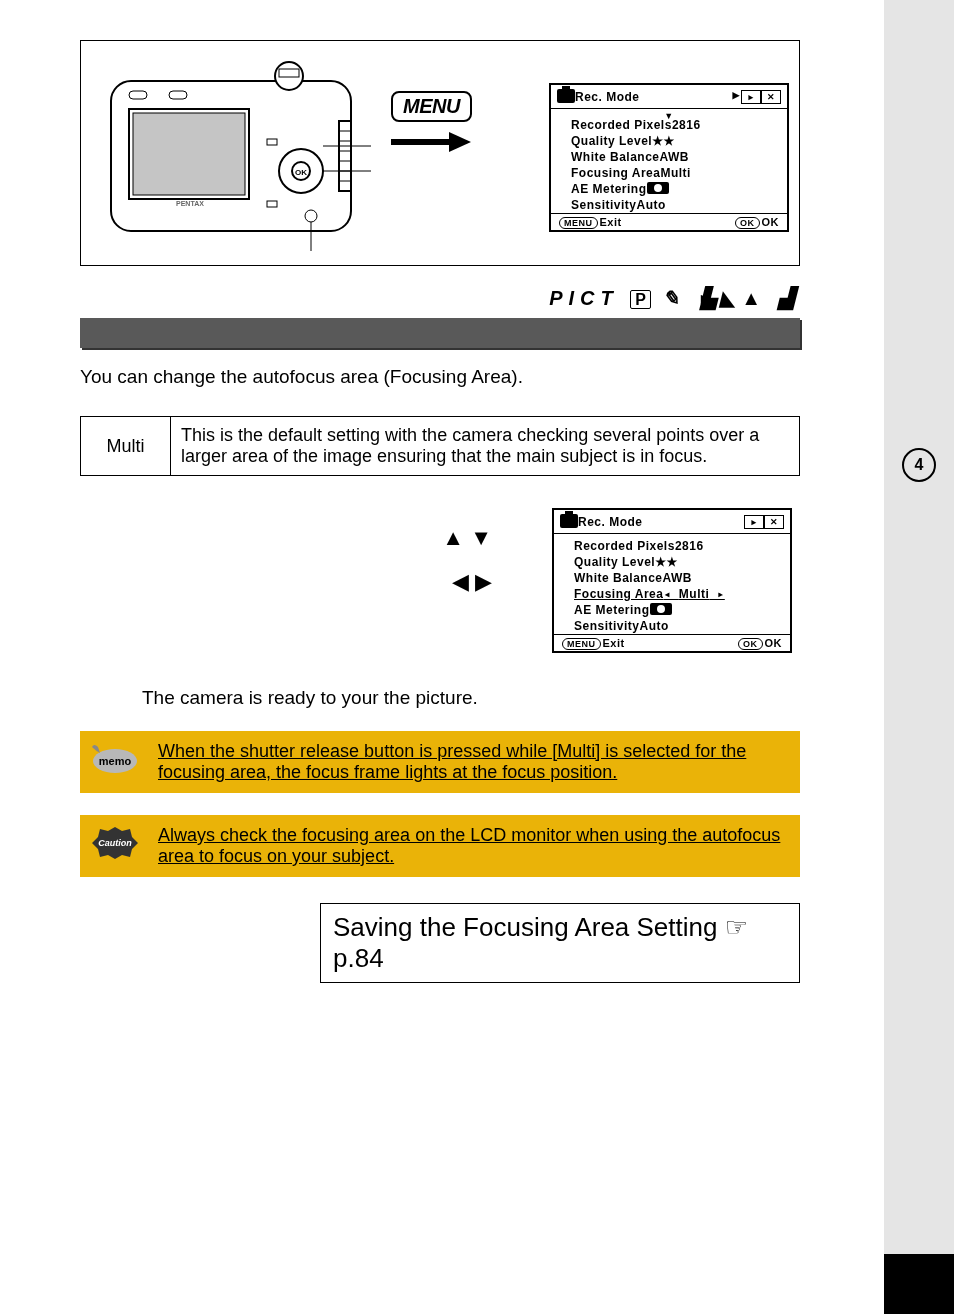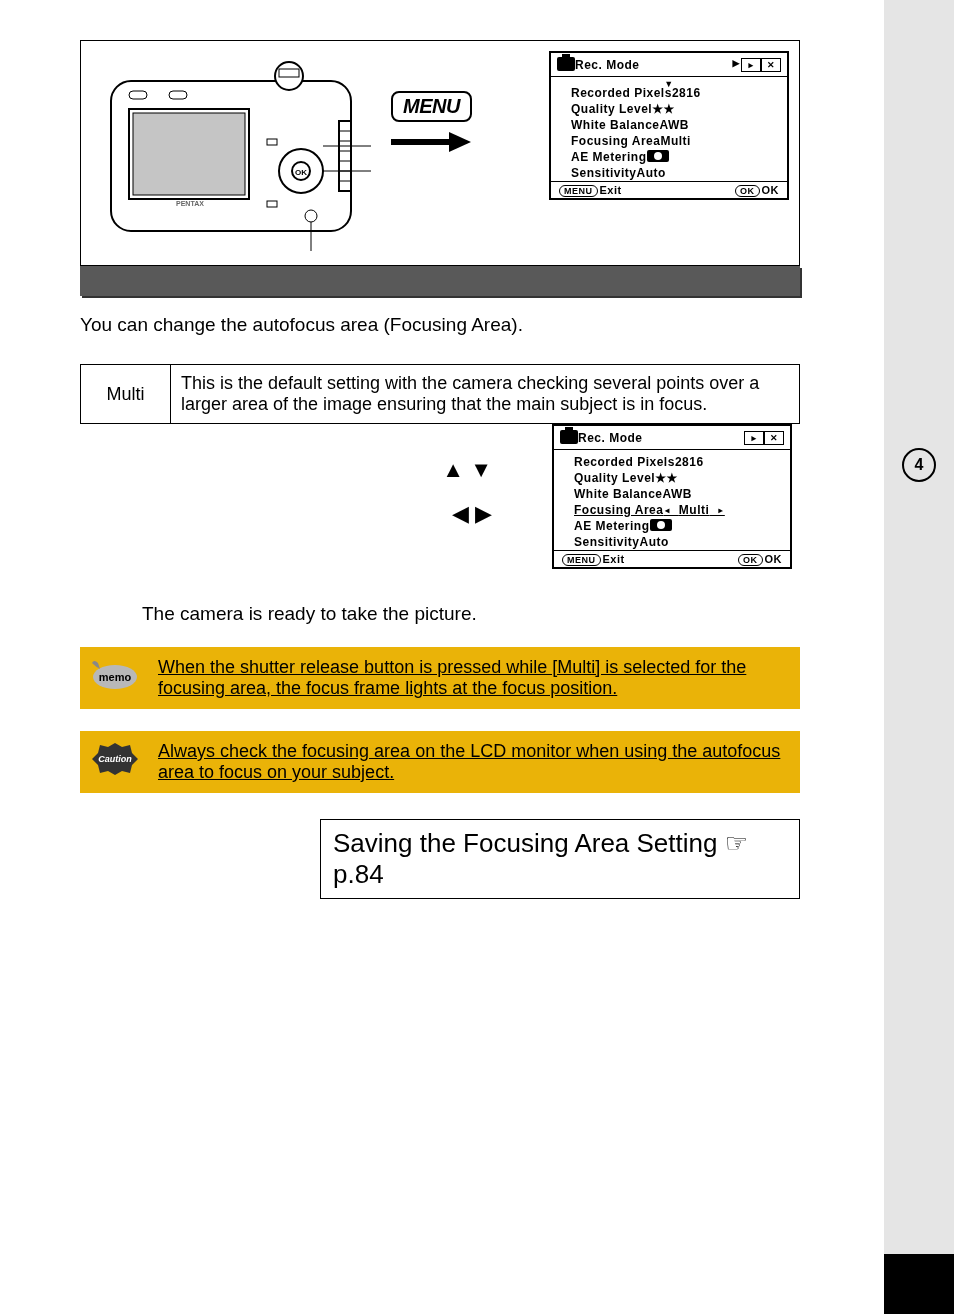--- a/index.html
+++ b/index.html
@@ -77,6 +77,7 @@
     font-weight: bold;
     letter-spacing: 0.5px;
     background: #fff;
+    margin-top: 32px;
   }
   .lcd-header {
     border-bottom: 1px solid #000;

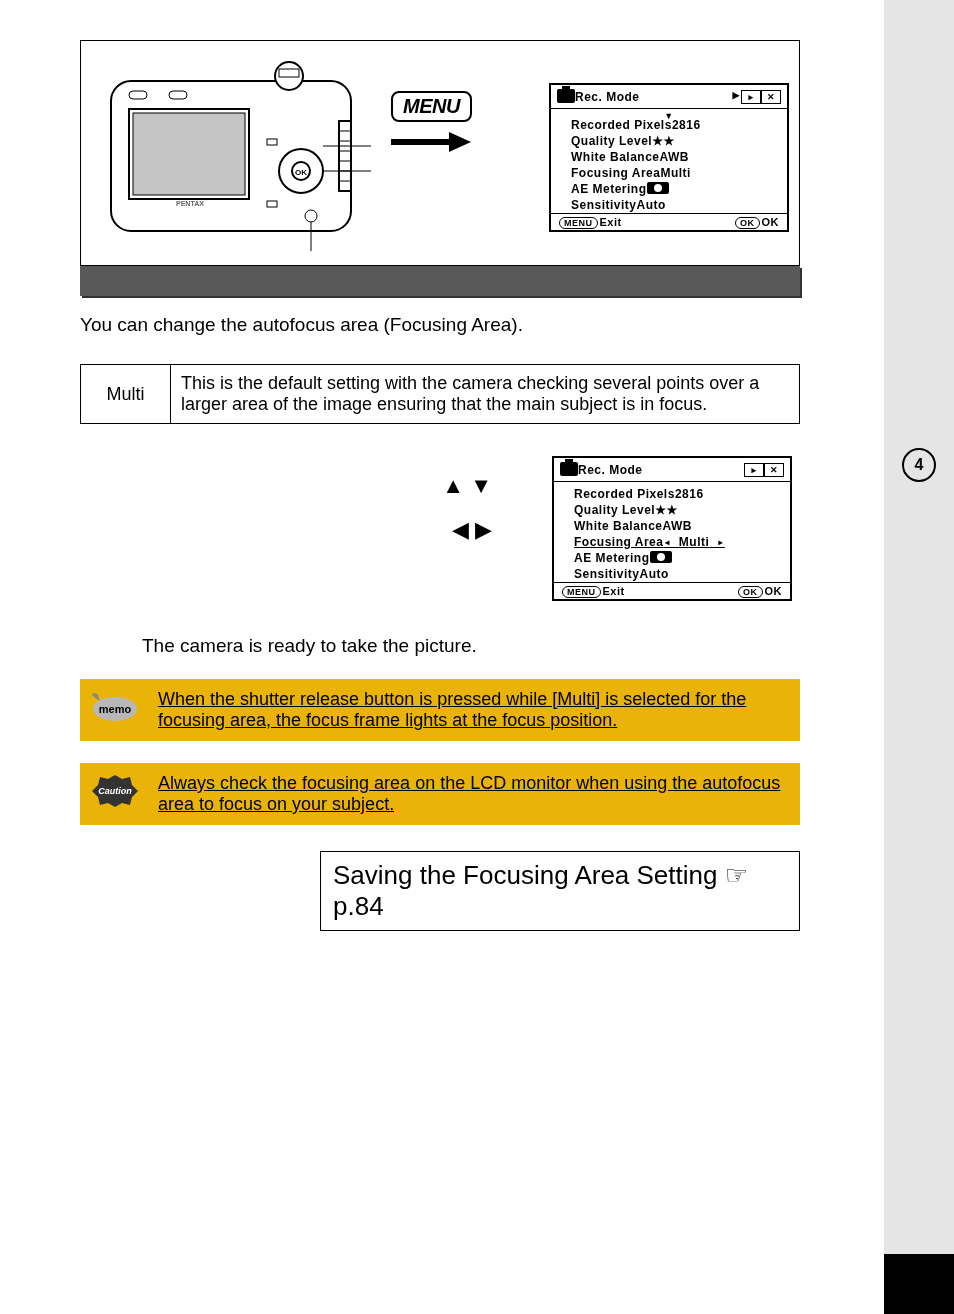--- a/index.html
+++ b/index.html
@@ -334,6 +334,14 @@
     </div>
   </div>
 
+  <div class="mode-icons">
+    <span>PICT</span>
+    <span class="pbox">P</span>
+    <span>✎</span>
+    <span style="letter-spacing:-8px">◗▙</span>
+    <span>◣▲</span>
+    <span>▟</span>
+  </div>
 
   <div class="section-bar"></div>
 

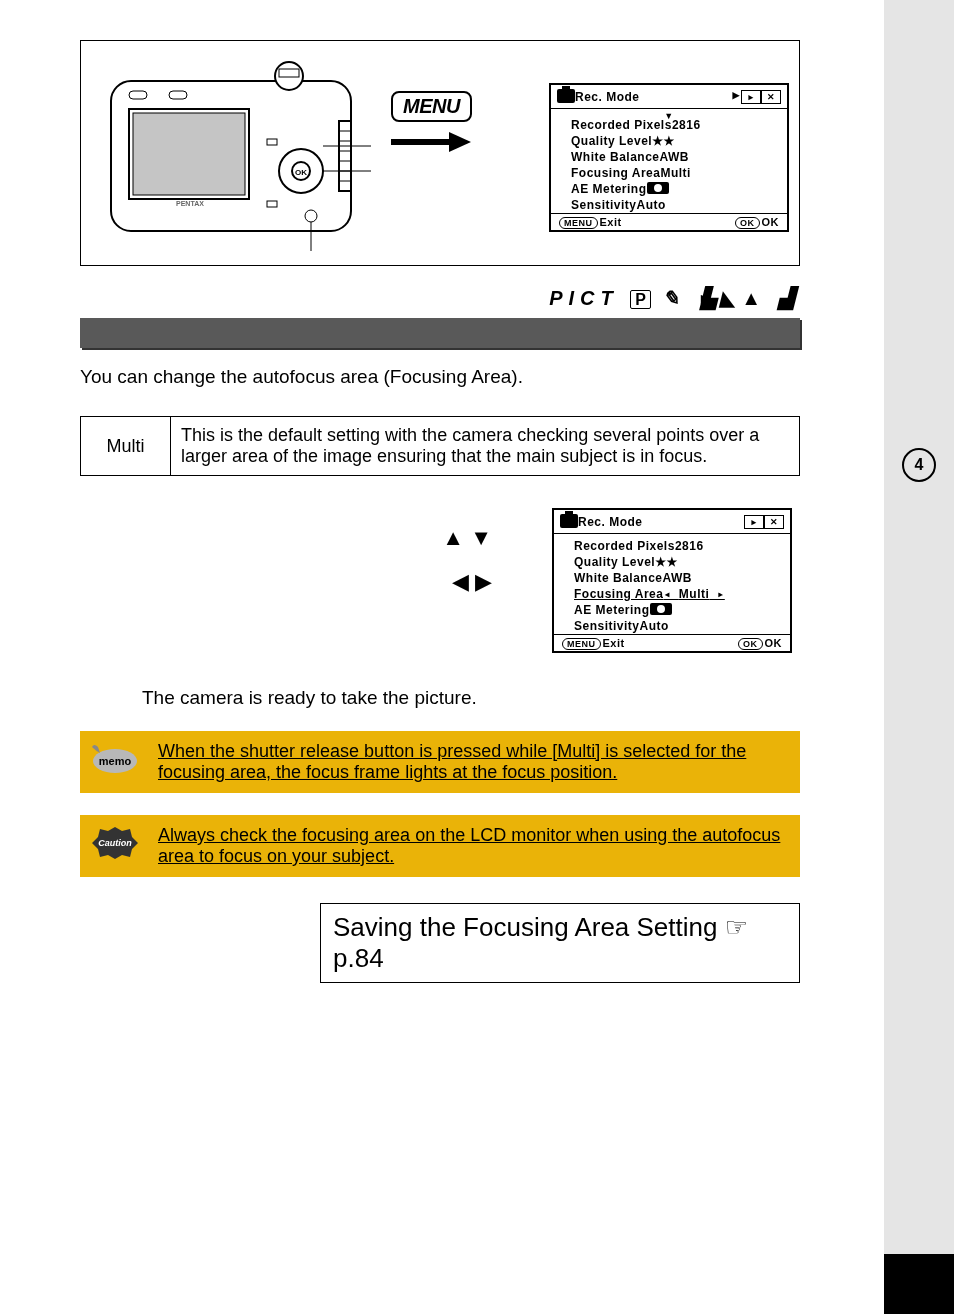--- a/index.html
+++ b/index.html
@@ -403,7 +403,7 @@
     </div>
   </div>
 
-  <p class="step-text">The camera is ready to take the picture.</p>
+  <p class="step-text">The camera is ready to your the picture.</p>
 
   <div class="note-row">
     <div class="note-icon">

